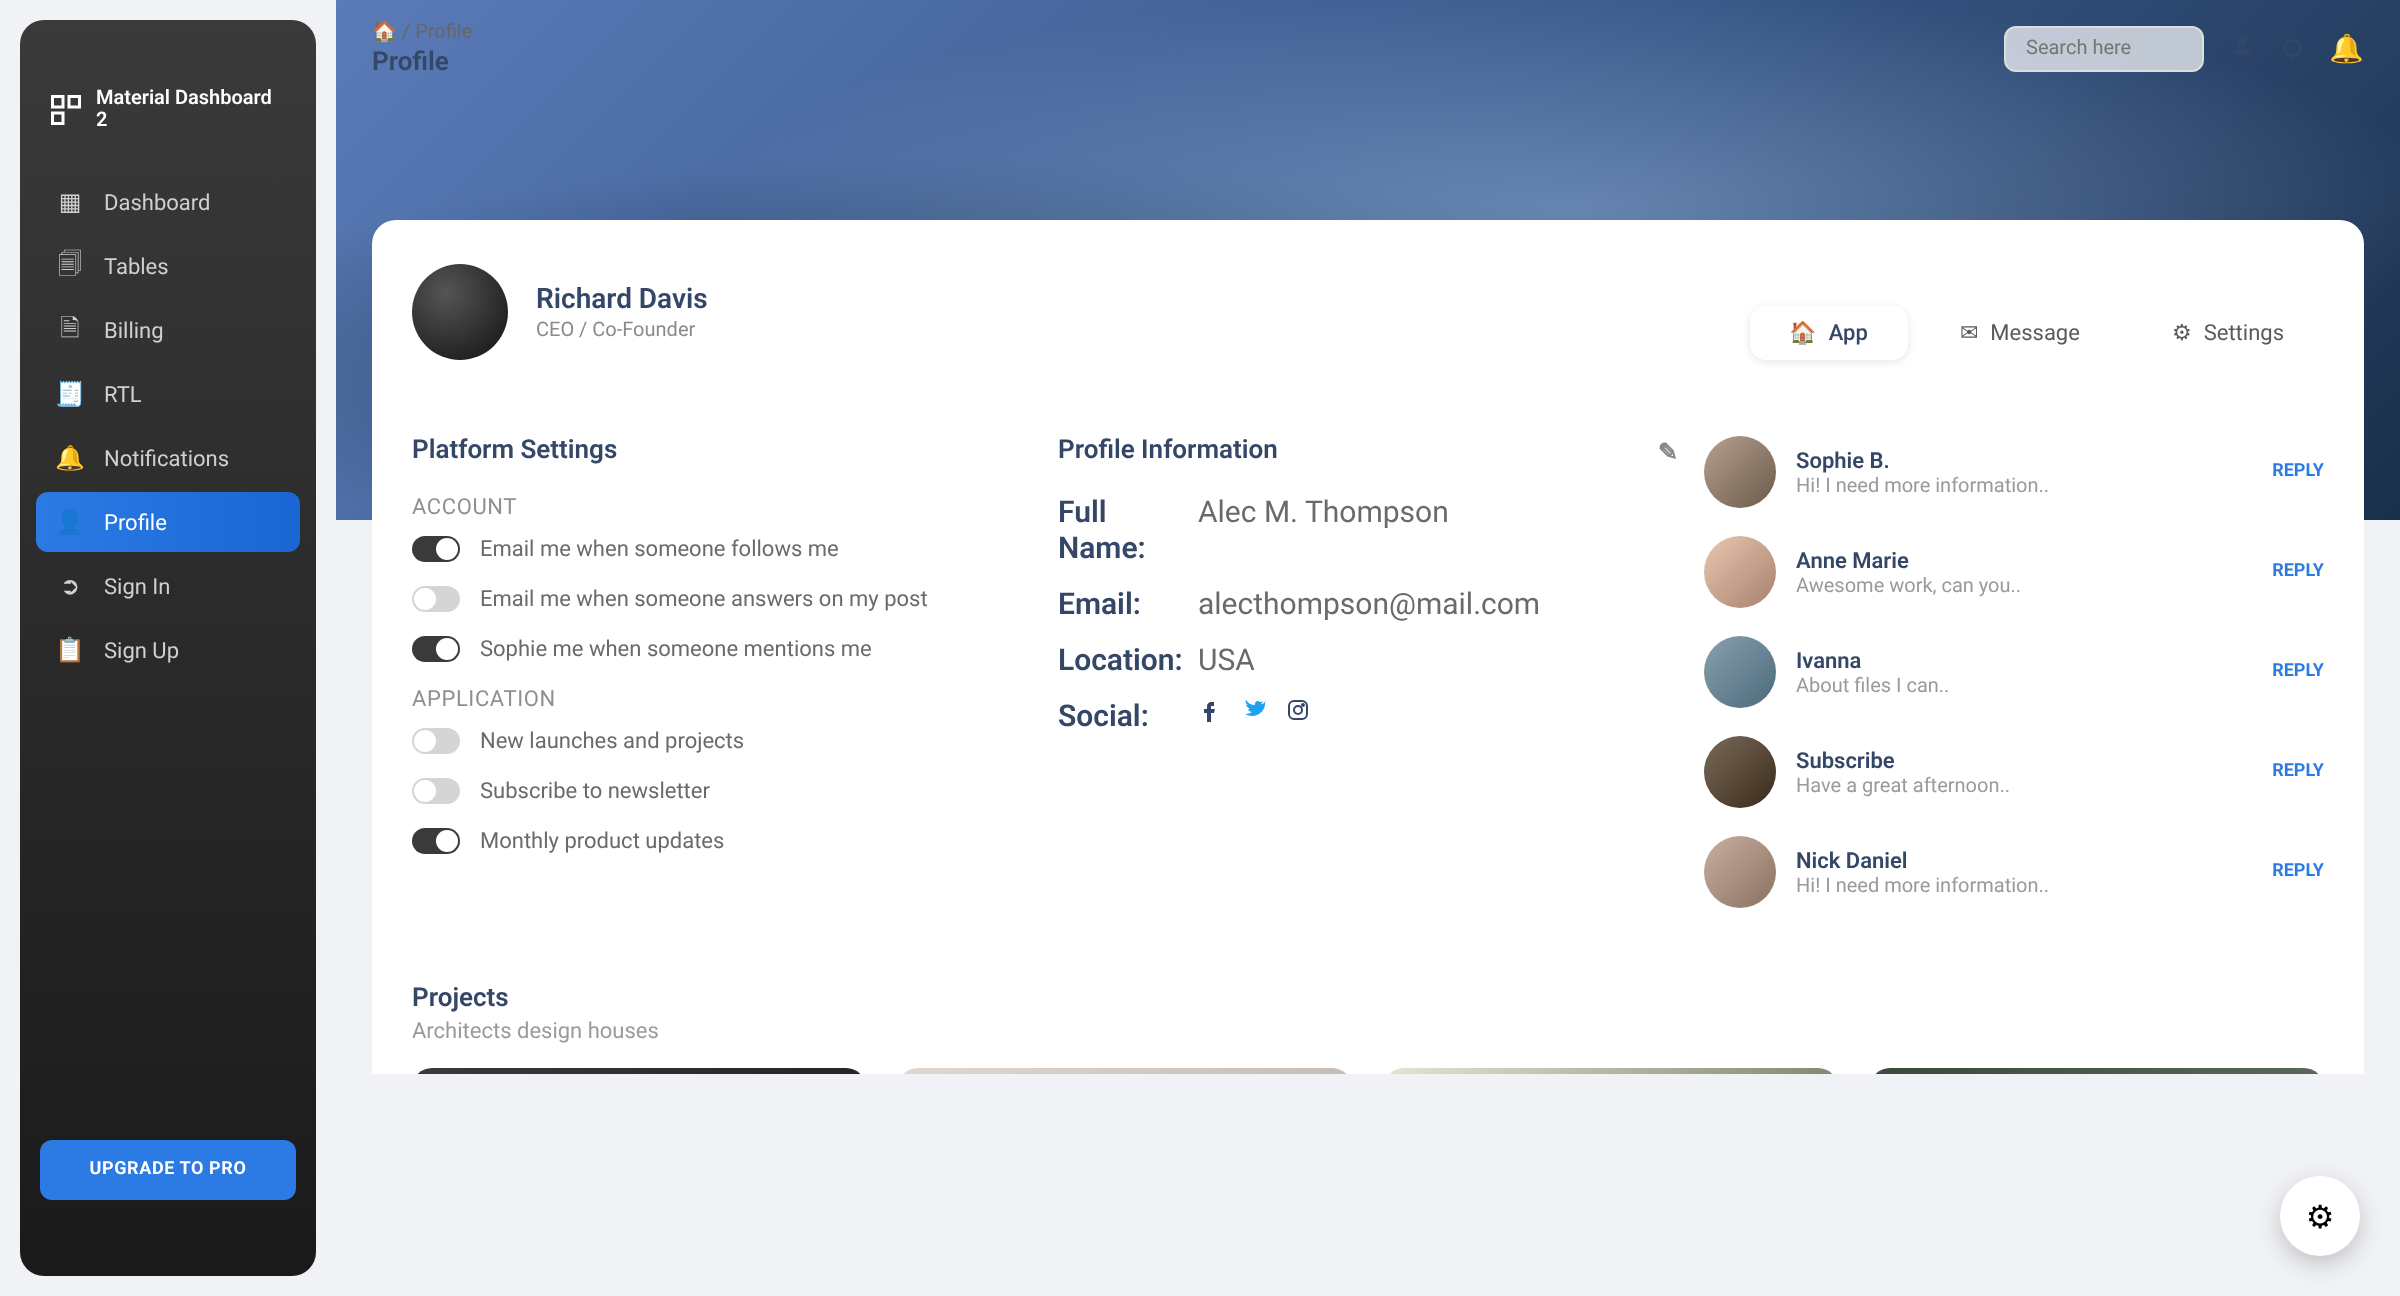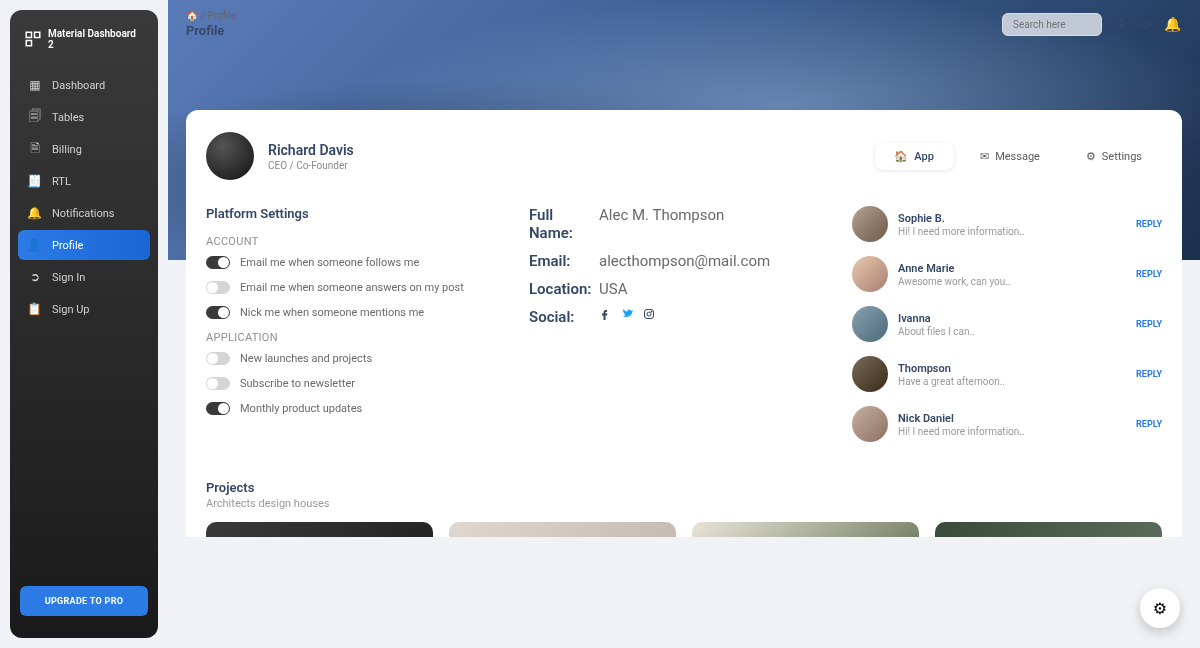--- a/index.html
+++ b/index.html
@@ -4,7 +4,7 @@
 <style>
 *{margin:0;padding:0;box-sizing:border-box;font-family:-apple-system,BlinkMacSystemFont,"Segoe UI",Roboto,sans-serif}
 body{background:#f0f2f5;width:1200px;height:648px;overflow:hidden;position:relative}
-.sidebar{position:fixed;left:10px;top:10px;width:148px;height:628px;background:linear-gradient(180deg,#3a3a3a 0%,#1a1a1a 100%);border-radius:12px;padding:12px 0;display:flex;flex-direction:column}
+.sidebar{position:fixed;left:10px;top:10px;width:148px;height:628px;background:linear-gradient(180deg,#3a3a3a 0%,#1a1a1a 100%);border-radius:12px;padding:28px 0;display:flex;flex-direction:column}
 .sb-brand{display:flex;align-items:center;padding:6px 14px 14px;color:#fff;font-size:10px;font-weight:600;gap:6px}
 .sb-logo{width:18px;height:18px;display:flex;align-items:center;justify-content:center}
 .sb-nav{flex:1;padding:6px 8px}

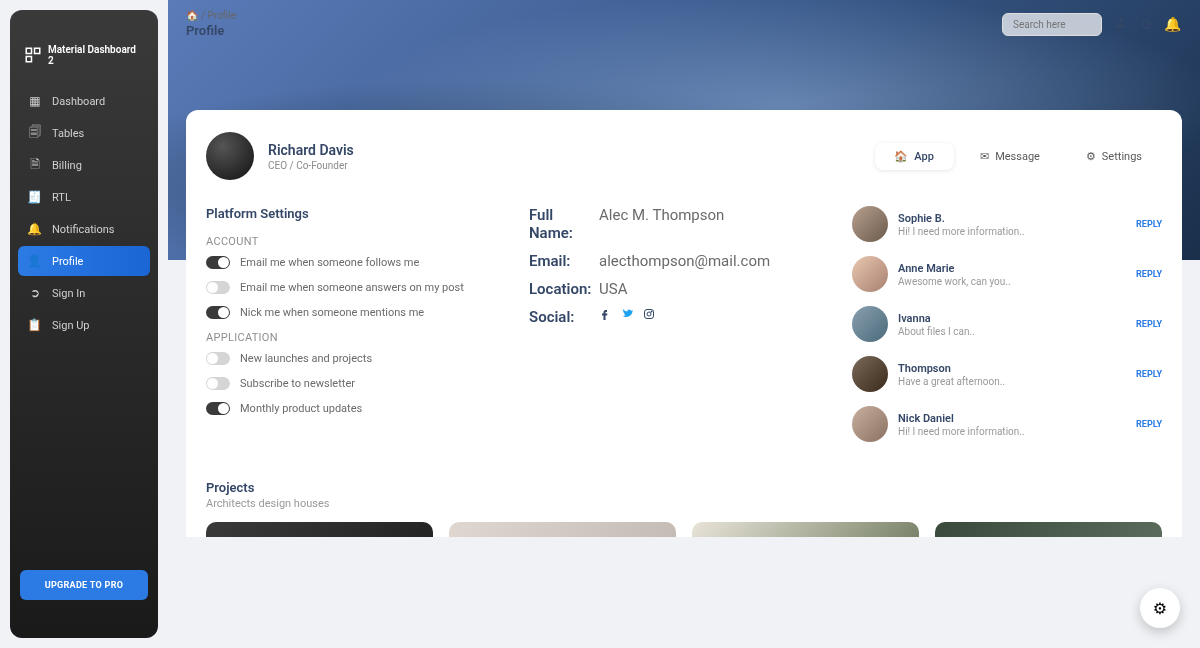--- a/index.html
+++ b/index.html
@@ -24,7 +24,7 @@
 .tb-icon{color:#344767;cursor:pointer;font-size:14px}
 .card{background:#fff;border-radius:12px;margin:0 18px;padding:16px 20px;position:relative;z-index:3}
 .profile-card{margin-top:-150px}
-.profile-head{display:flex;align-items:center;justify-content:space-between;padding:6px 0 14px}
+.profile-head{display:flex;align-items:flex-end;justify-content:space-between;padding:6px 0 14px}
 .ph-left{display:flex;align-items:center;gap:14px}
 .avatar{width:48px;height:48px;border-radius:50%;background:radial-gradient(circle at 35% 30%,#555,#111)}
 .name{font-size:14px;font-weight:600;color:#344767}

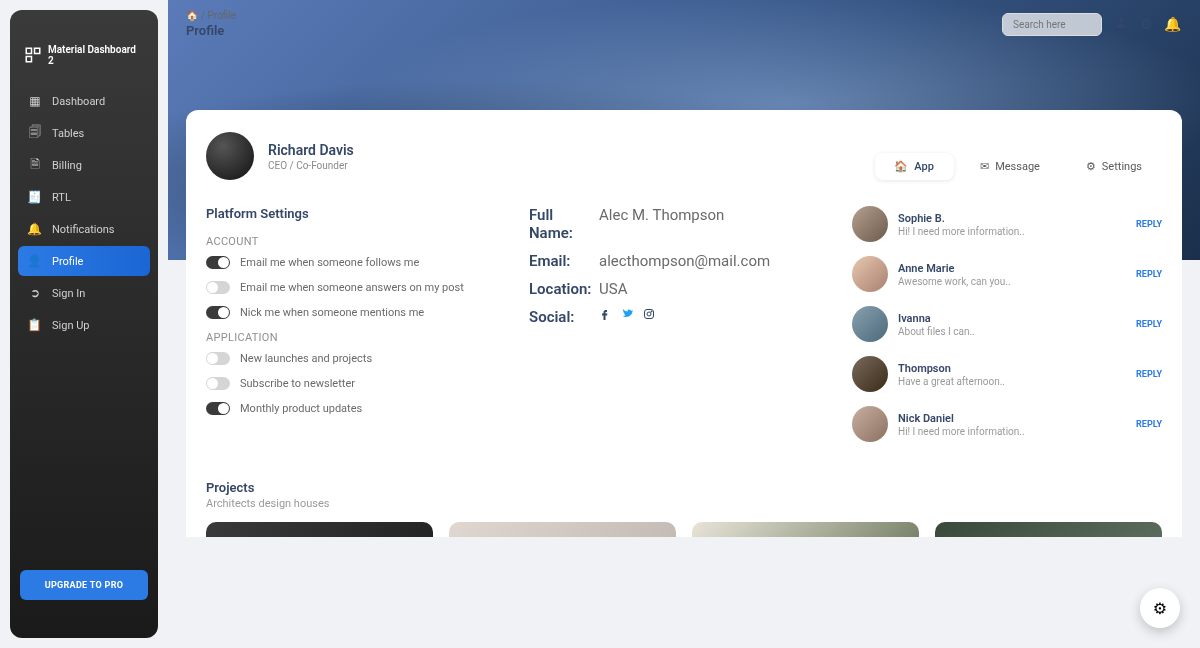--- a/index.html
+++ b/index.html
@@ -32,7 +32,7 @@
 .tabs{display:flex;gap:6px}
 .tab{display:flex;align-items:center;gap:6px;padding:7px 20px;font-size:11px;color:#5a5a5a;border-radius:8px;cursor:pointer}
 .tab.active{background:#fff;box-shadow:0 1px 4px rgba(0,0,0,0.1);color:#344767;font-weight:500}
-.content-row{display:flex;gap:13px;margin-top:12px}
+.content-row{display:flex;gap:13px;margin-top:24px}
 .col{flex:1}
 .col-title{font-size:13px;font-weight:600;color:#344767;margin-bottom:14px;display:flex;justify-content:space-between;align-items:center}
 .edit-ic{color:#888;cursor:pointer;font-size:12px}

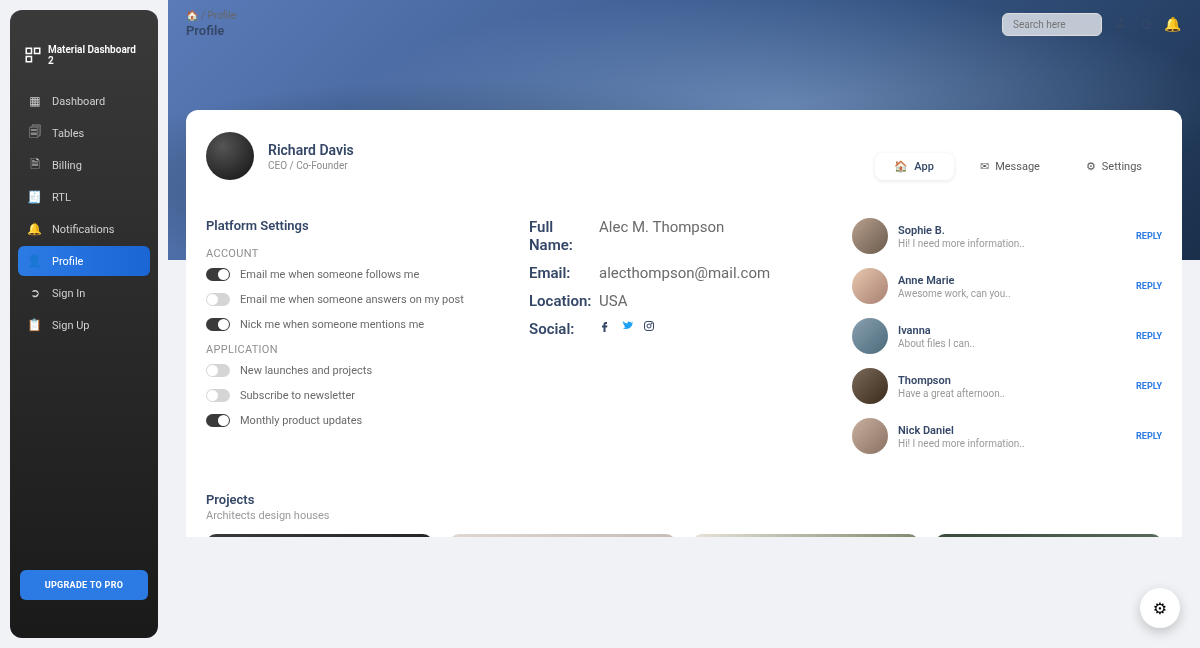--- a/index.html
+++ b/index.html
@@ -207,6 +207,10 @@
       </div>
 
       <div class="col">
+        <div class="col-title">
+            <span>Profile Information</span>
+            <span class="edit-ic">✎</span>
+          </div>
         <div class="info-row">
             <span class="info-key">Full Name:</span>
             <span class="info-val">Alec M. Thompson</span>

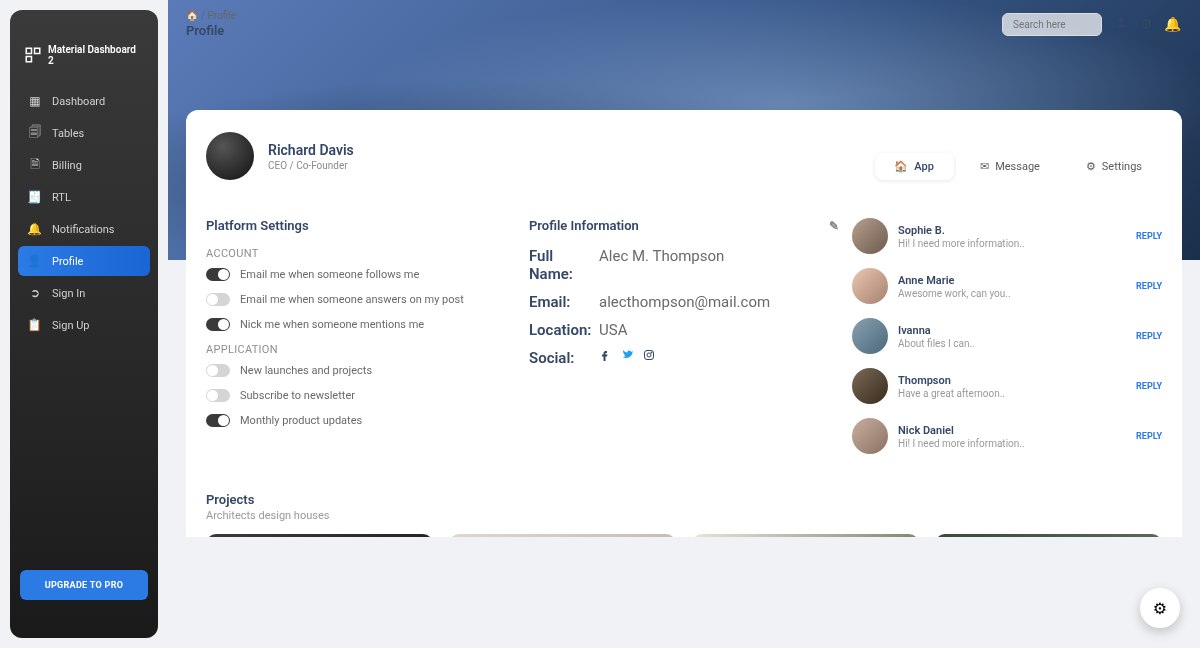--- a/index.html
+++ b/index.html
@@ -189,7 +189,7 @@
           </div>
         <div class="toggle-row">
             <div class="toggle on"></div>
-            <span class="toggle-label">Nick me when someone mentions me</span>
+            <span class="toggle-label">Sophie me when someone mentions me</span>
           </div>
         <div class="section-label">APPLICATION</div>
         <div class="toggle-row">

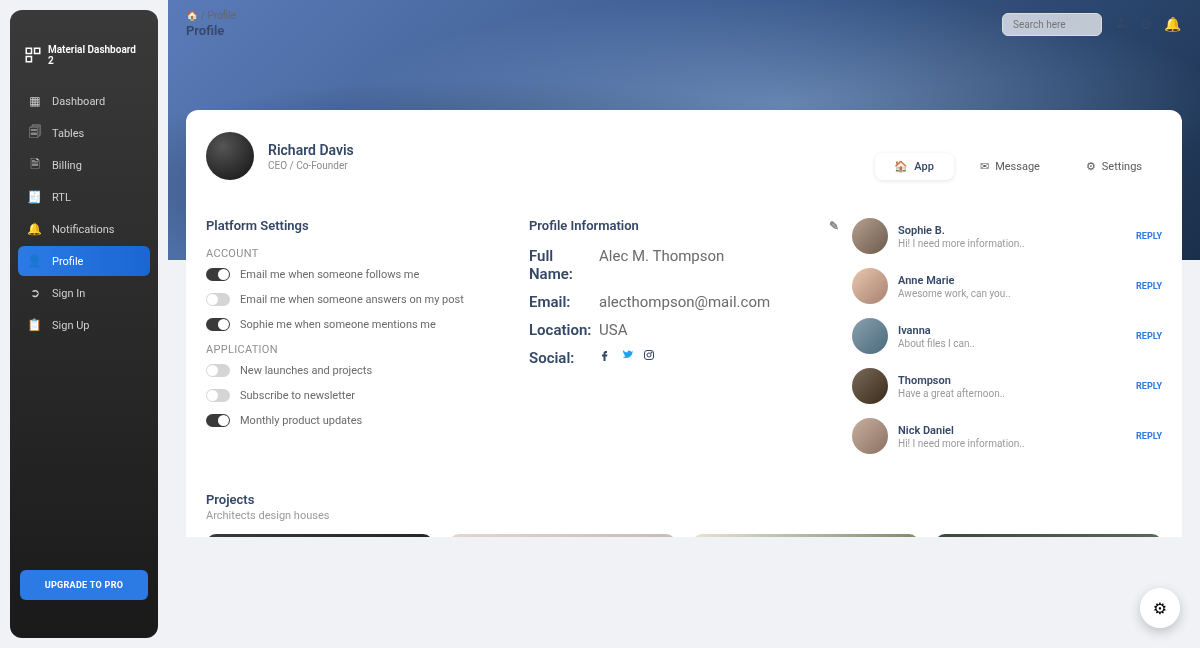--- a/index.html
+++ b/index.html
@@ -269,7 +269,7 @@
         <div class="convo">
             <div class="convo-av c4"></div>
             <div class="convo-body">
-              <div class="convo-name">Thompson</div>
+              <div class="convo-name">Subscribe</div>
               <div class="convo-msg">Have a great afternoon..</div>
             </div>
             <span class="reply">REPLY</span>

